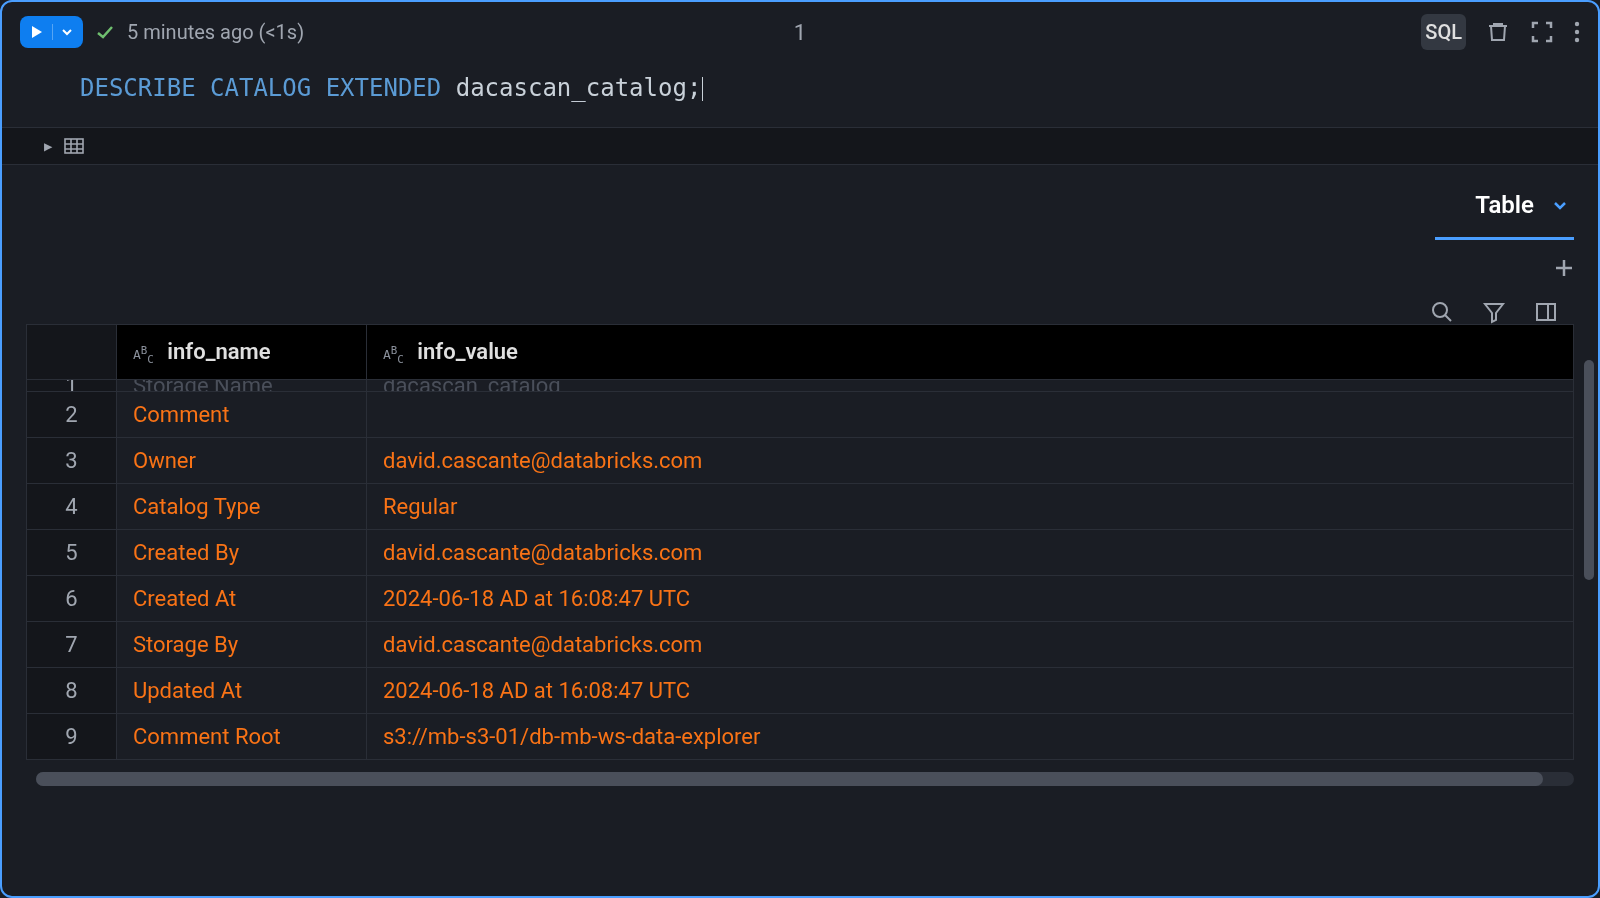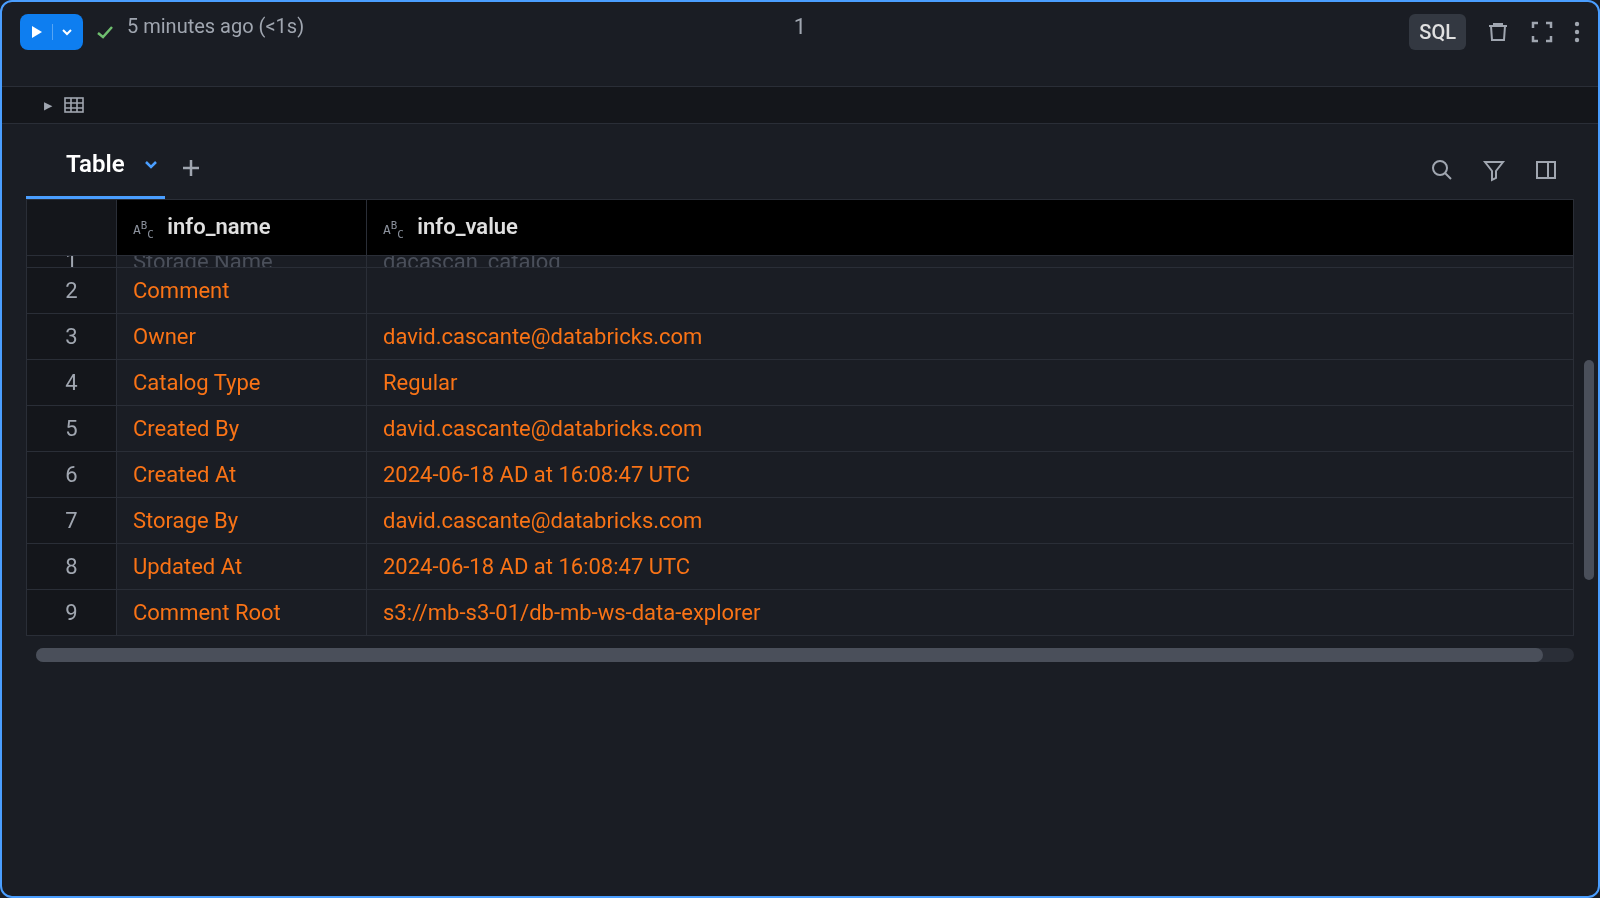--- a/index.html
+++ b/index.html
@@ -16,6 +16,7 @@
   }
   .toolbar {
     display: flex;
+    align-items: center;
     padding: 12px 18px;
     gap: 12px;
     position: relative;

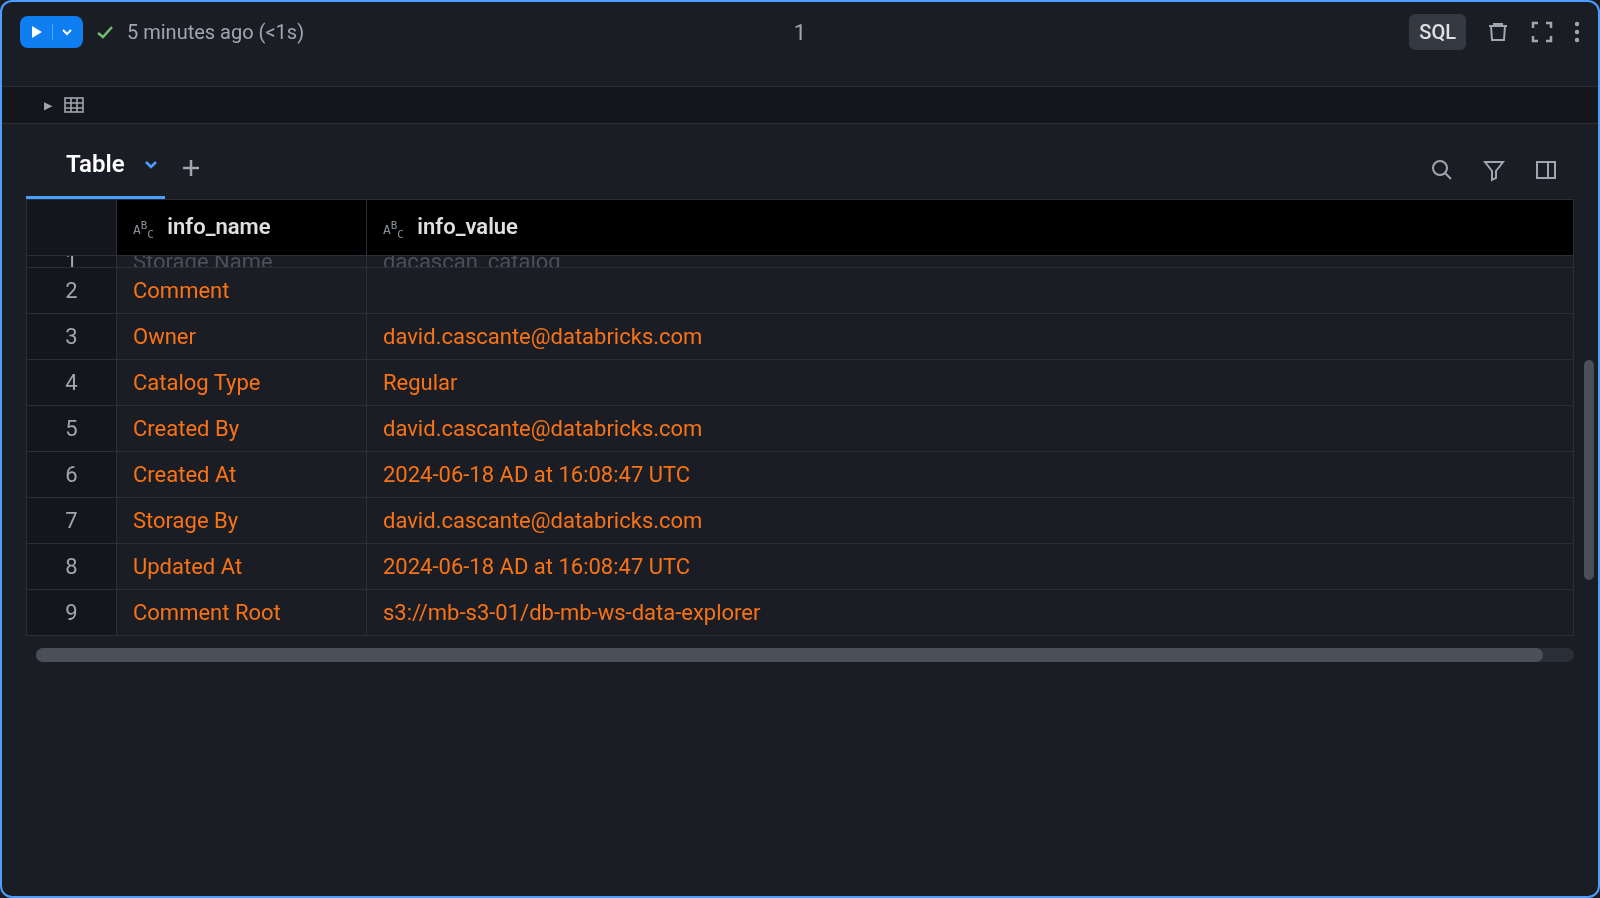--- a/index.html
+++ b/index.html
@@ -54,7 +54,7 @@
   .sql-badge {
     background: #333841;
     color: #e0e0e0;
-    padding: 6px 10px;
+    padding: 6px 4px;
     border-radius: 6px;
     font-size: 20px;
     font-weight: 500;

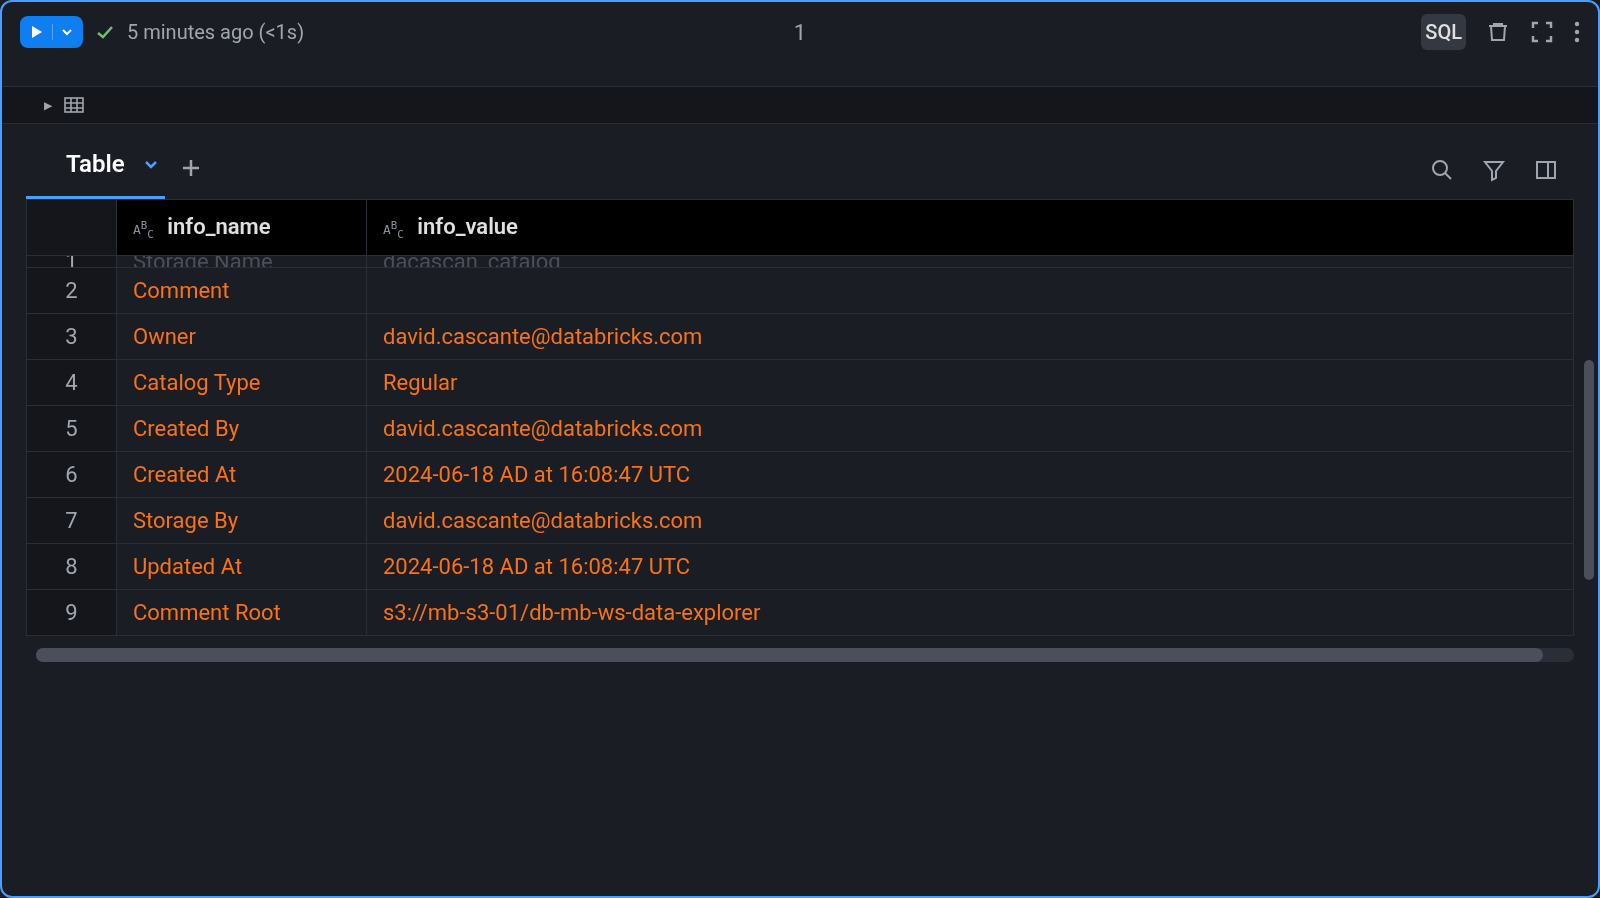--- a/index.html
+++ b/index.html
@@ -265,6 +265,15 @@
 </div>
 
 <div class="code-area">
+  <div>
+    <span class="code-keyword">DESCRIBE</span>
+    <span> </span>
+    <span class="code-keyword">CATALOG</span>
+    <span> </span>
+    <span class="code-keyword">EXTENDED</span>
+    <span> </span>
+    <span class="code-plain">dacascan_catalog;</span><span class="cursor-bar"></span>
+  </div>
 </div>
 
 <div class="schema-bar">

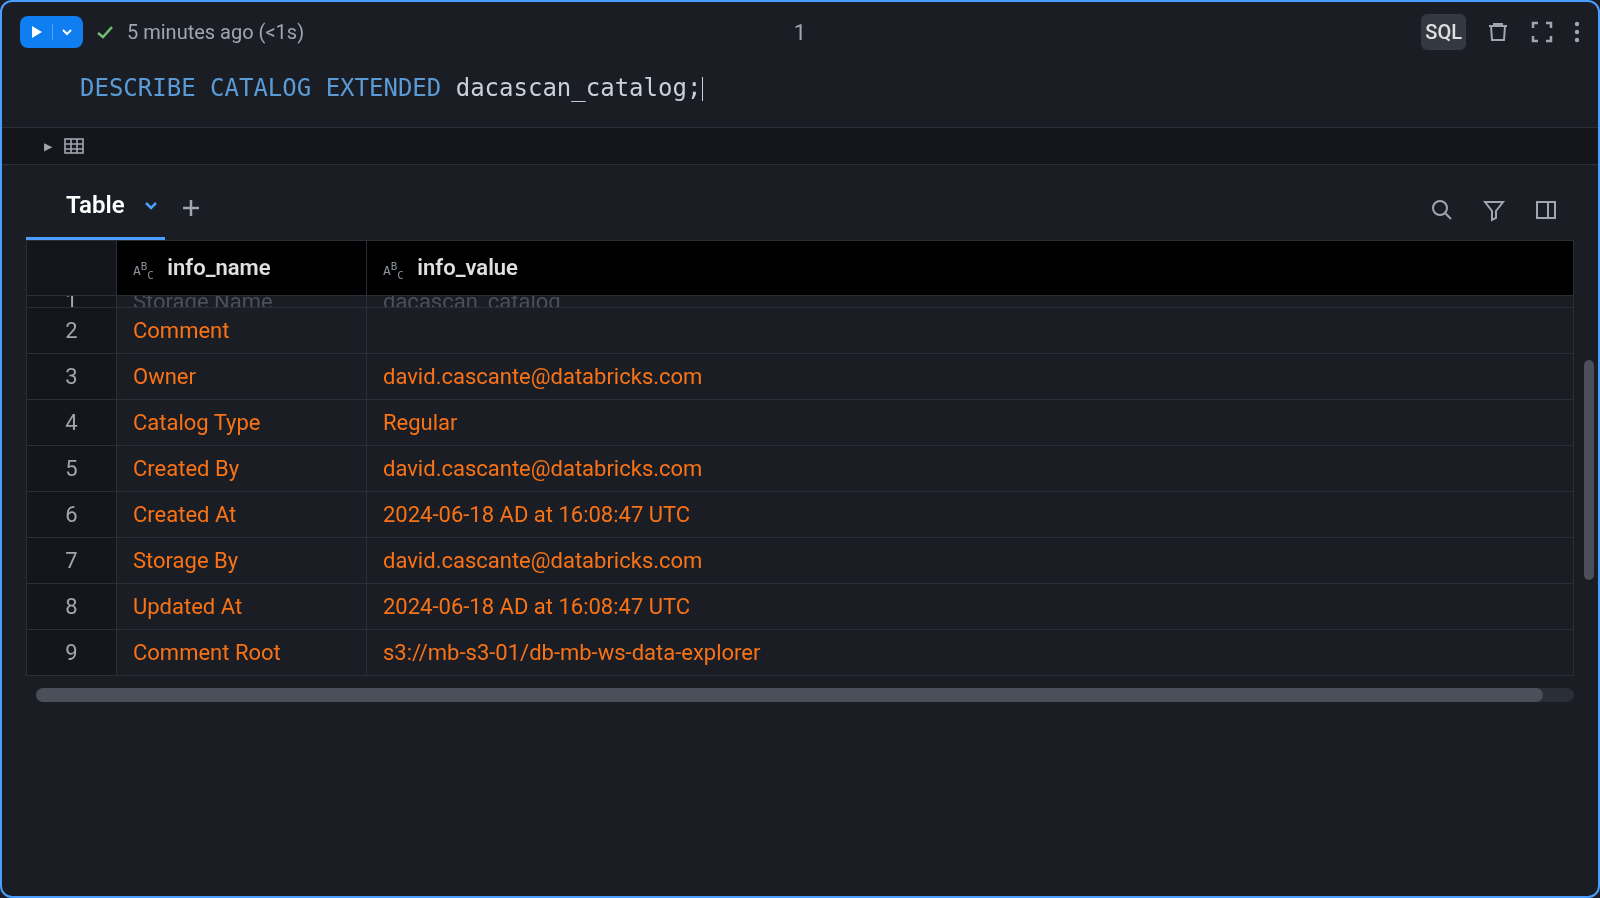--- a/index.html
+++ b/index.html
@@ -105,9 +105,10 @@
   .schema-var { color:#e0e0e0; }
   .results-toolbar {
     display:flex;
-    align-items:center;
+    align-items:flex-end;
     padding: 16px 24px 0 24px;
     gap: 16px;
+    flex-direction: column;
   }
   .tab-active {
     font-size: 24px;

